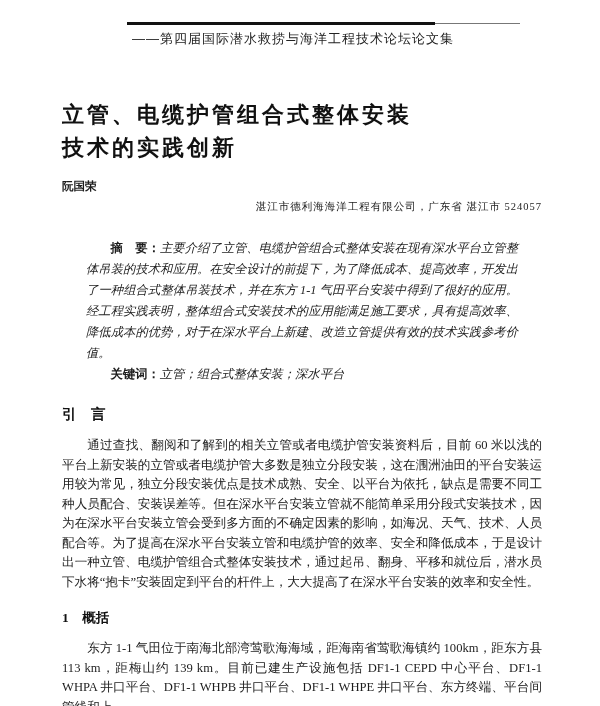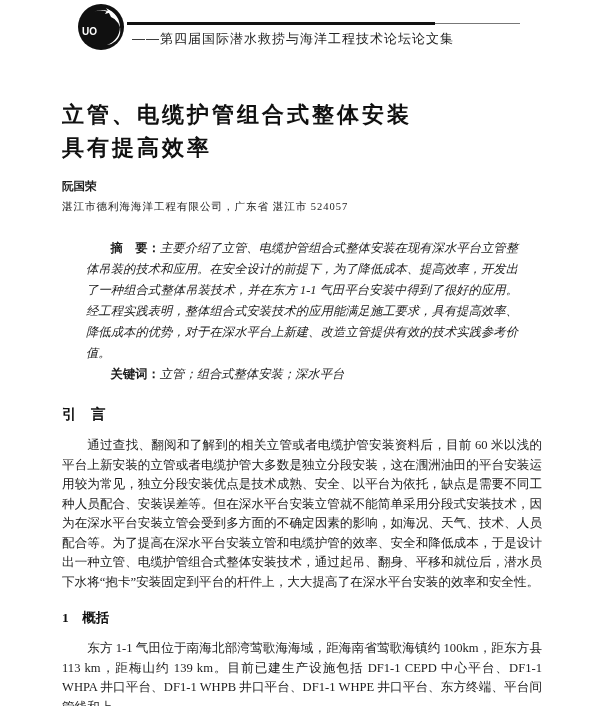--- a/index.html
+++ b/index.html
@@ -54,14 +54,6 @@
 <div class="page">
 
   <div class="header">
-    <div class="logo">
-      <svg width="46" height="46" viewBox="0 0 46 46">
-        <circle cx="23" cy="23" r="23" fill="#101010"></circle>
-        <path d="M29 5 a19 19 0 0 1 0 36 a14.5 14.5 0 0 0 4 -28 z" fill="#ffffff"></path>
-        <path d="M14 9 q8 -5 16 -2 l-2 -3 l6 4 l-7 2 l1.5 -2.5 q-7 -2.5 -14.5 1.5 z" fill="#ffffff"></path>
-        <text x="4" y="31" fill="#ffffff" font-size="10" font-weight="bold" font-family="Liberation Sans, DejaVu Sans, sans-serif">UO</text>
-      </svg>
-    </div>
     <div class="rule">
       <div class="thick"></div>
       <div class="thin"></div>

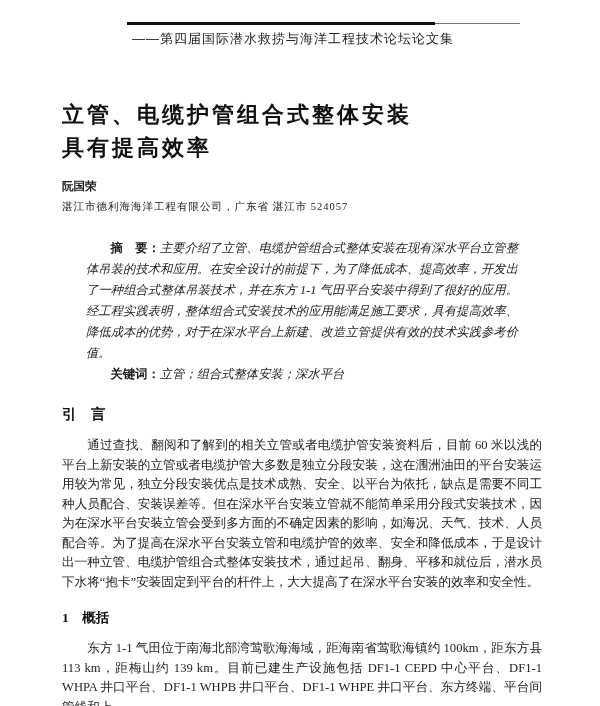--- a/index.html
+++ b/index.html
@@ -65,7 +65,7 @@
 
     <div class="title">
       <div>立管、电缆护管组合式整体安装</div>
-      <div>具有提高效率</div>
+      <div>技术的实践创新</div>
     </div>
 
     <div class="author">阮国荣</div>

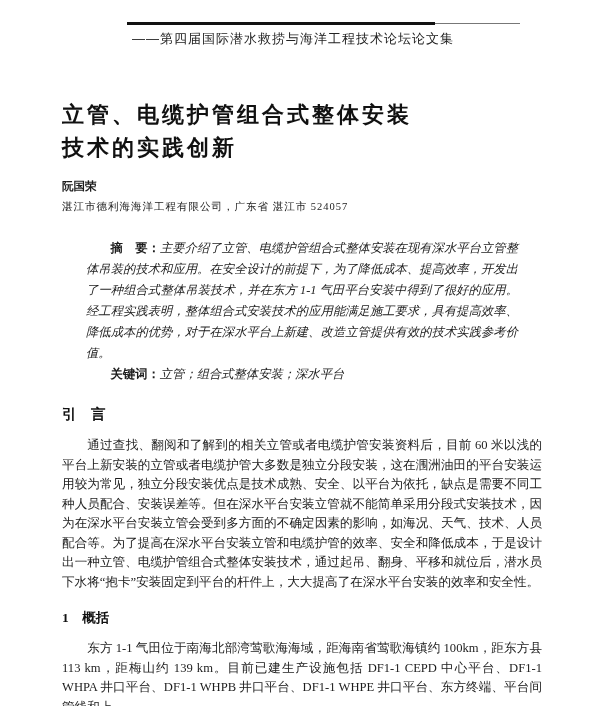--- a/index.html
+++ b/index.html
@@ -31,7 +31,7 @@
     line-height:33px;letter-spacing:3px;color:#111;
   }
   .author{margin-top:15px;text-align:left;font-size:11.5px;font-weight:bold;font-family:Liberation Serif, serif;}
-  .affil{margin-top:6px;text-align:left;font-size:10.5px;letter-spacing:1px;}
+  .affil{margin-top:6px;text-align:right;font-size:10.5px;letter-spacing:1px;}
   .abstract{
     margin:24px 24px 0 24px;font-size:12.3px;line-height:21px;
     text-align:justify;

